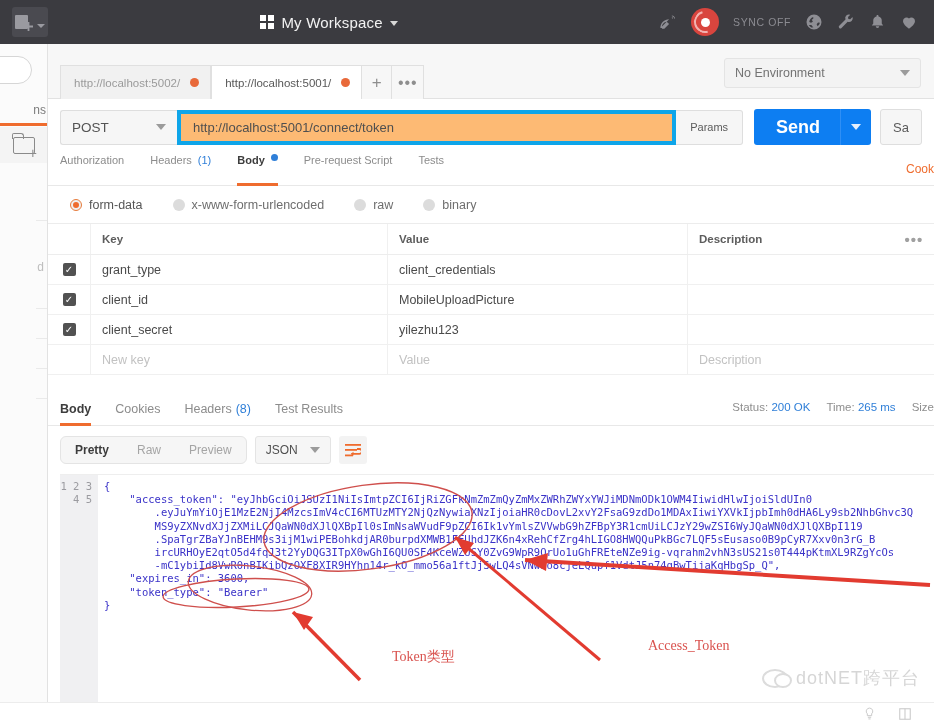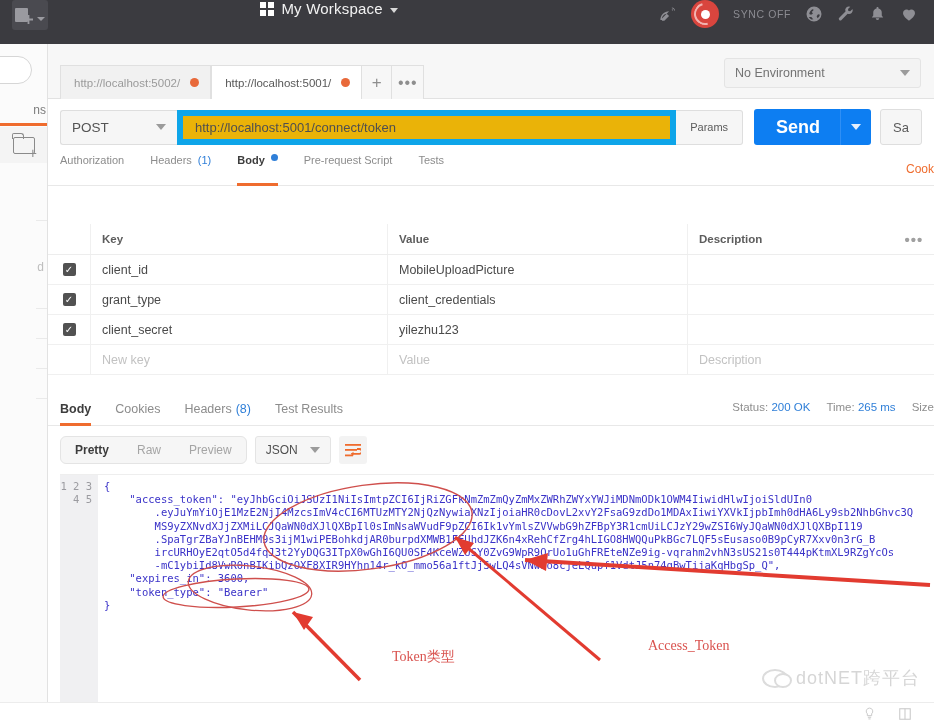--- a/index.html
+++ b/index.html
@@ -16,7 +16,7 @@
   .topbar {
     position: absolute; left: 0; top: 0; width: 934px; height: 44px;
     background: #3b3b40;
-    display: flex; align-items: flex-start;
+    display: flex; align-items: center;
   }
   .topbar-left { width: 60px; display: flex; align-items: center; justify-content: center; }
   .newbtn {

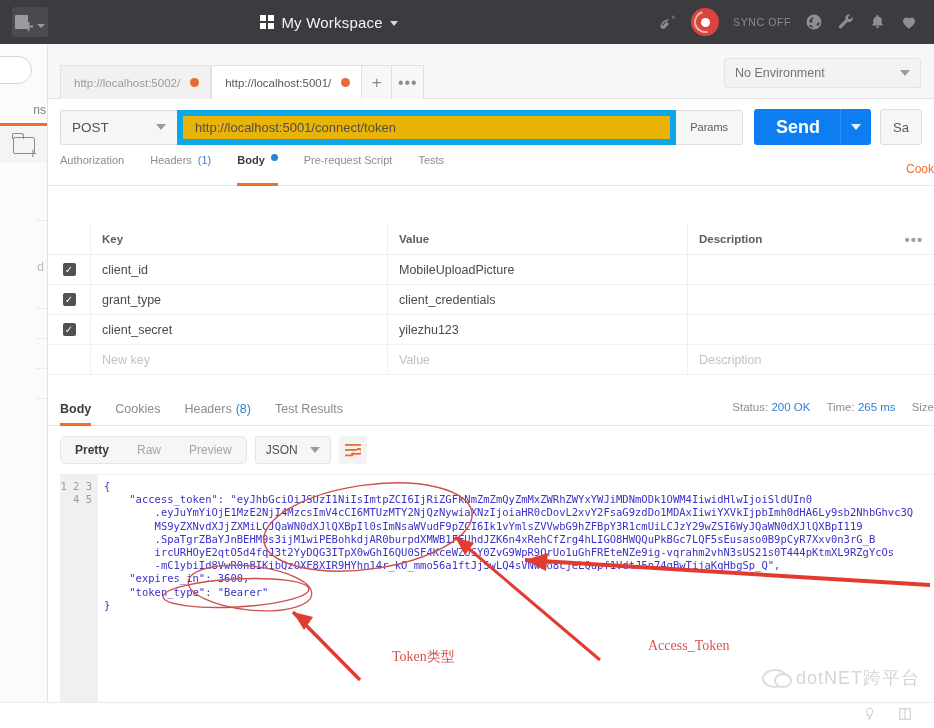--- a/index.html
+++ b/index.html
@@ -130,7 +130,7 @@
     padding: 0 11px; color: #545454; font-size: 13.5px;
   }
   .urlinput {
-    flex: 1; height: 35px; border: 6px solid #0ea5e9; background: #eab308;
+    flex: 1; height: 35px; border: 4px solid #0ea5e9; background: #fdba74;
     display: flex; align-items: center; padding: 0 12px; color: #4f4f4f; font-size: 13px;
   }
   .params-btn {

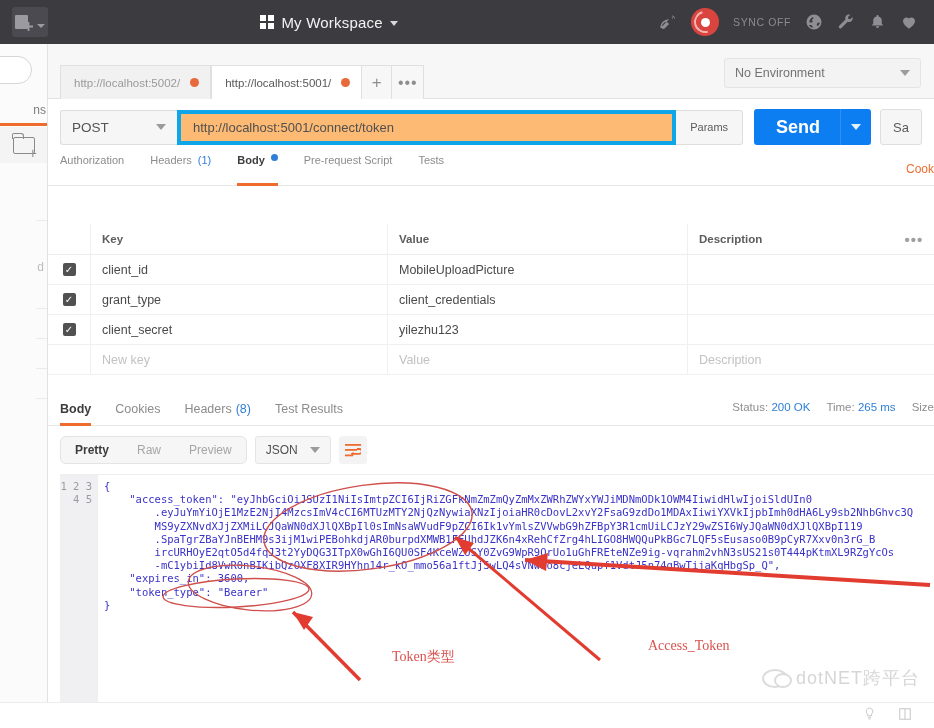--- a/index.html
+++ b/index.html
@@ -347,6 +347,24 @@
       <div class="cookies-link">Cook</div>
     </div>
 
+    <div class="bodytypes">
+      <label class="radio sel">
+        <span class="rc"></span>
+        <span>form-data</span>
+      </label>
+      <label class="radio off">
+        <span class="rc"></span>
+        <span>x-www-form-urlencoded</span>
+      </label>
+      <label class="radio off">
+        <span class="rc"></span>
+        <span>raw</span>
+      </label>
+      <label class="radio off">
+        <span class="rc"></span>
+        <span>binary</span>
+      </label>
+    </div>
 
     <div class="kvtable">
       <div class="kvhead">

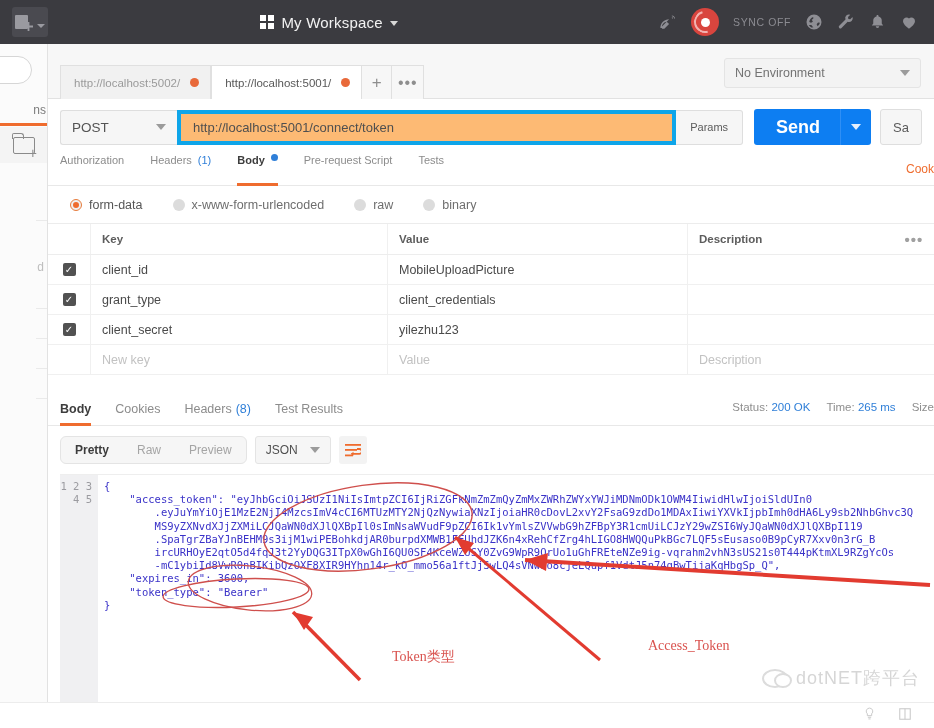--- a/index.html
+++ b/index.html
@@ -378,8 +378,8 @@
         <div class="c-chk">
             <span class="chk"></span>
           </div>
-        <div class="c-key">client_id</div>
-        <div class="c-val">MobileUploadPicture</div>
+        <div class="c-key">grant_type</div>
+        <div class="c-val">client_credentials</div>
         <div class="c-desc"></div>
         <div class="c-more"></div>
       </div>
@@ -387,8 +387,8 @@
         <div class="c-chk">
             <span class="chk"></span>
           </div>
-        <div class="c-key">grant_type</div>
-        <div class="c-val">client_credentials</div>
+        <div class="c-key">client_id</div>
+        <div class="c-val">MobileUploadPicture</div>
         <div class="c-desc"></div>
         <div class="c-more"></div>
       </div>

